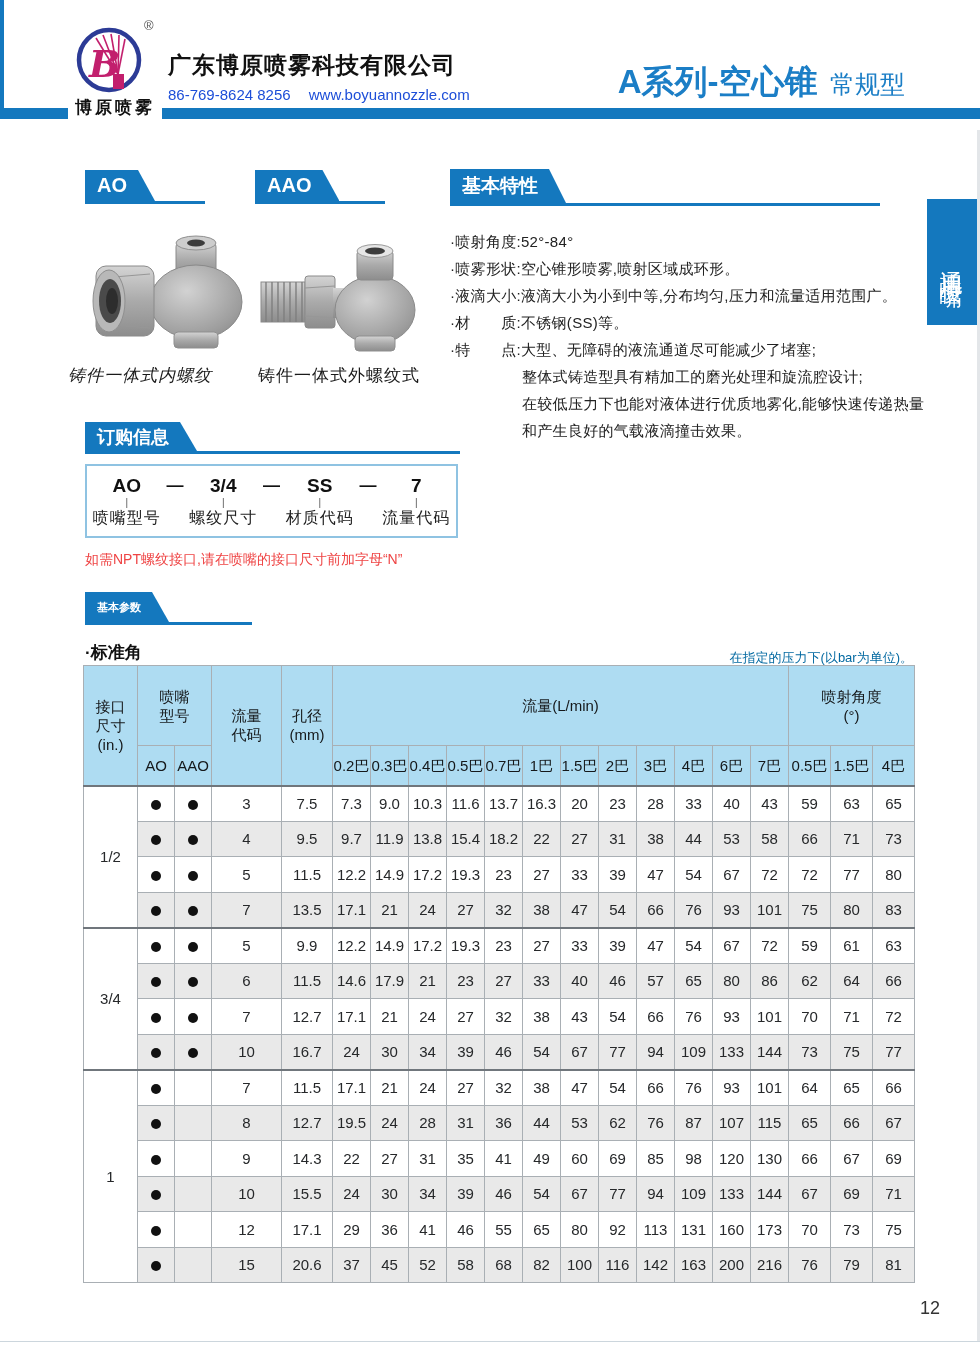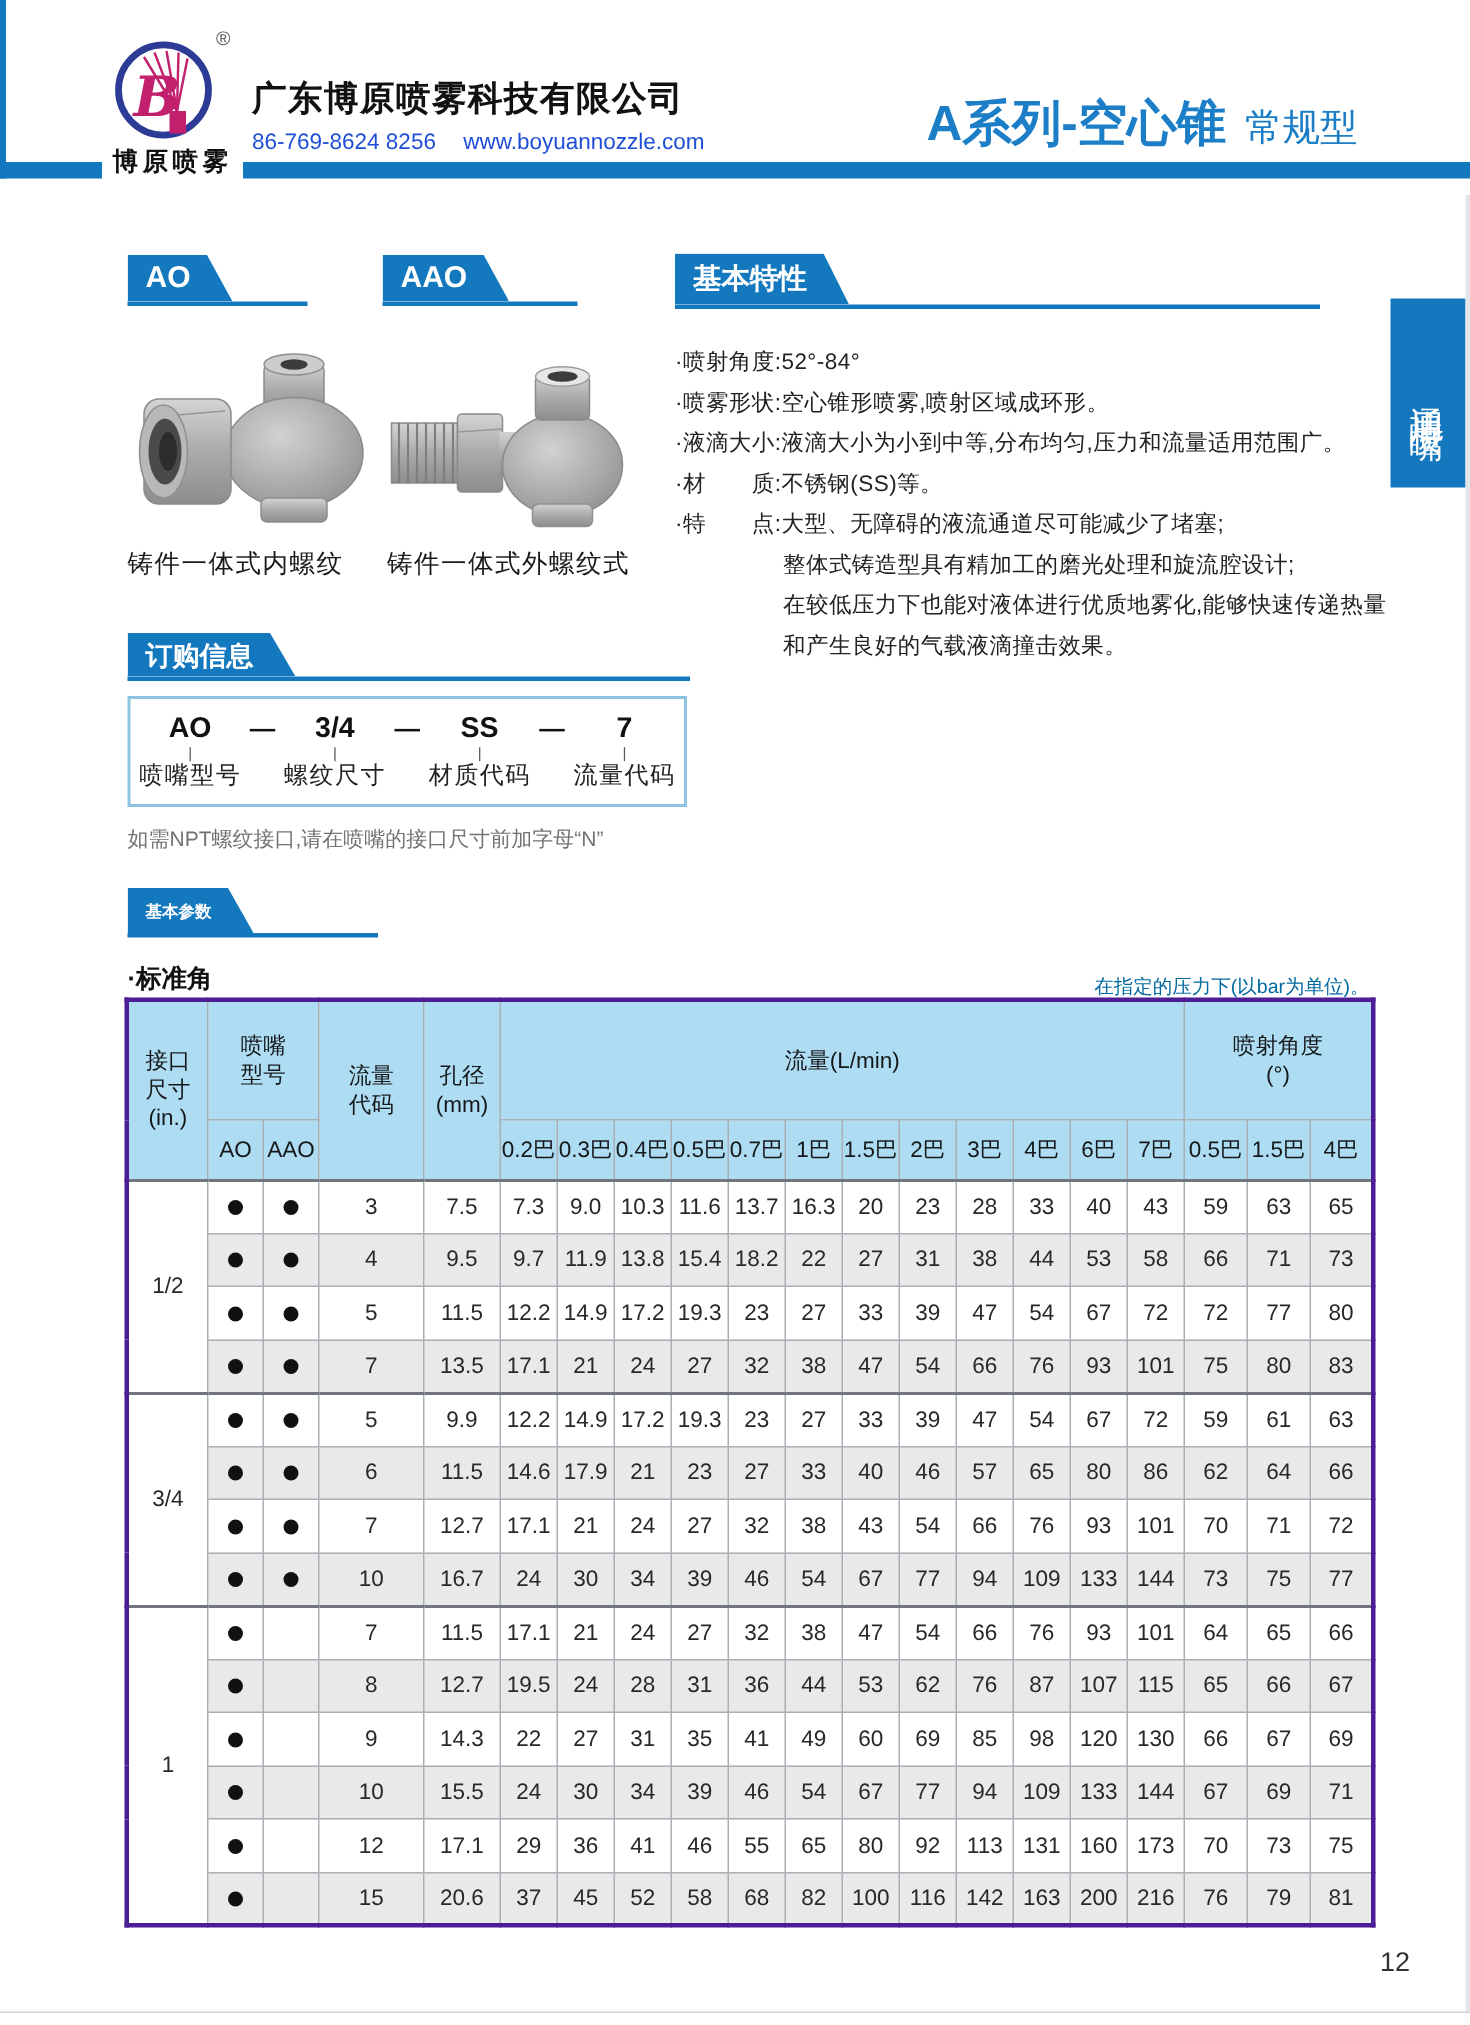--- a/index.html
+++ b/index.html
@@ -138,7 +138,7 @@
       <ellipse cx="26" cy="69" rx="6" ry="13" fill="#2d2d2d"></ellipse>
     </svg>
   </div>
-  <div class="product-caption" style="left:85px;top:364px;">铸件一体式内螺纹</div>
+  <div class="product-caption" style="left:68px;top:364px;font-style:italic;">铸件一体式内螺纹</div>
 
   <div class="section-head" style="left:255px;top:170px;width:130px;height:31px;">
     <span class="tab" style="font-size:20px;">AAO</span>

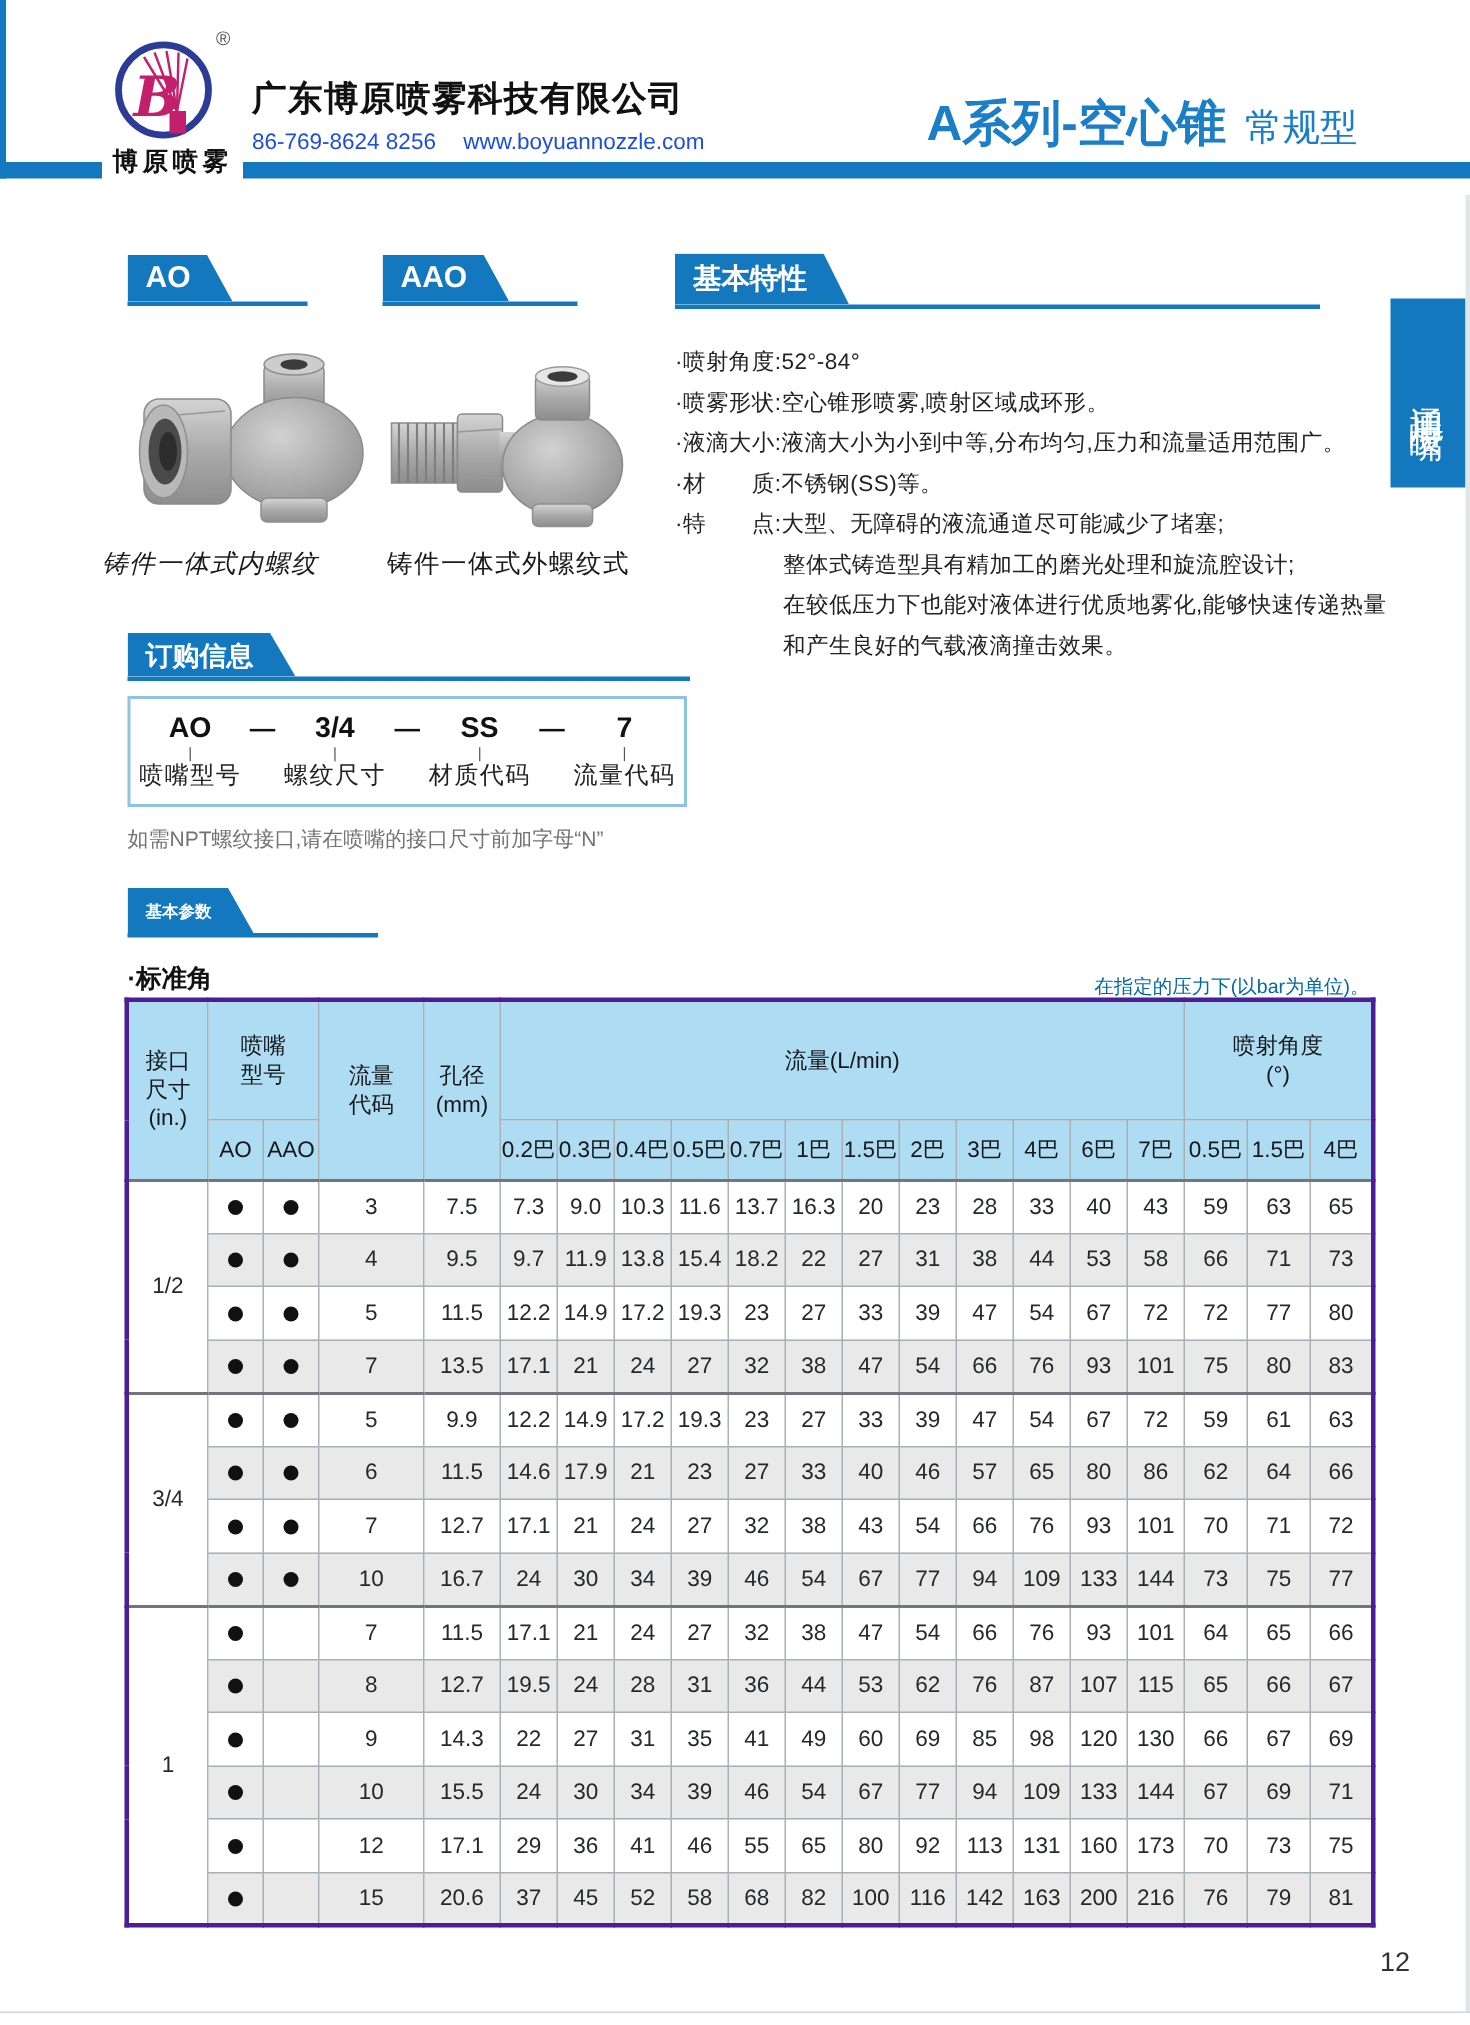--- a/index.html
+++ b/index.html
@@ -45,7 +45,7 @@
   .order-tick{font-size:10px;color:#555;line-height:11px;}
   .order-label{font-size:16px;color:#222;line-height:20px;letter-spacing:1px;}
   .order-sep{width:18px;text-align:center;font-size:17px;font-weight:bold;line-height:22px;color:#111;}
-  .order-note{position:absolute;left:85px;top:551px;font-size:14px;color:#737373;}
+  .order-note{position:absolute;left:85px;top:551px;font-size:14px;color:#ef4444;}
   
   .param-subtitle{position:absolute;left:85px;top:641px;font-size:17px;font-weight:bold;color:#111;}
   .pressure-note{position:absolute;right:67px;top:649px;font-size:13px;color:#0369a1;}

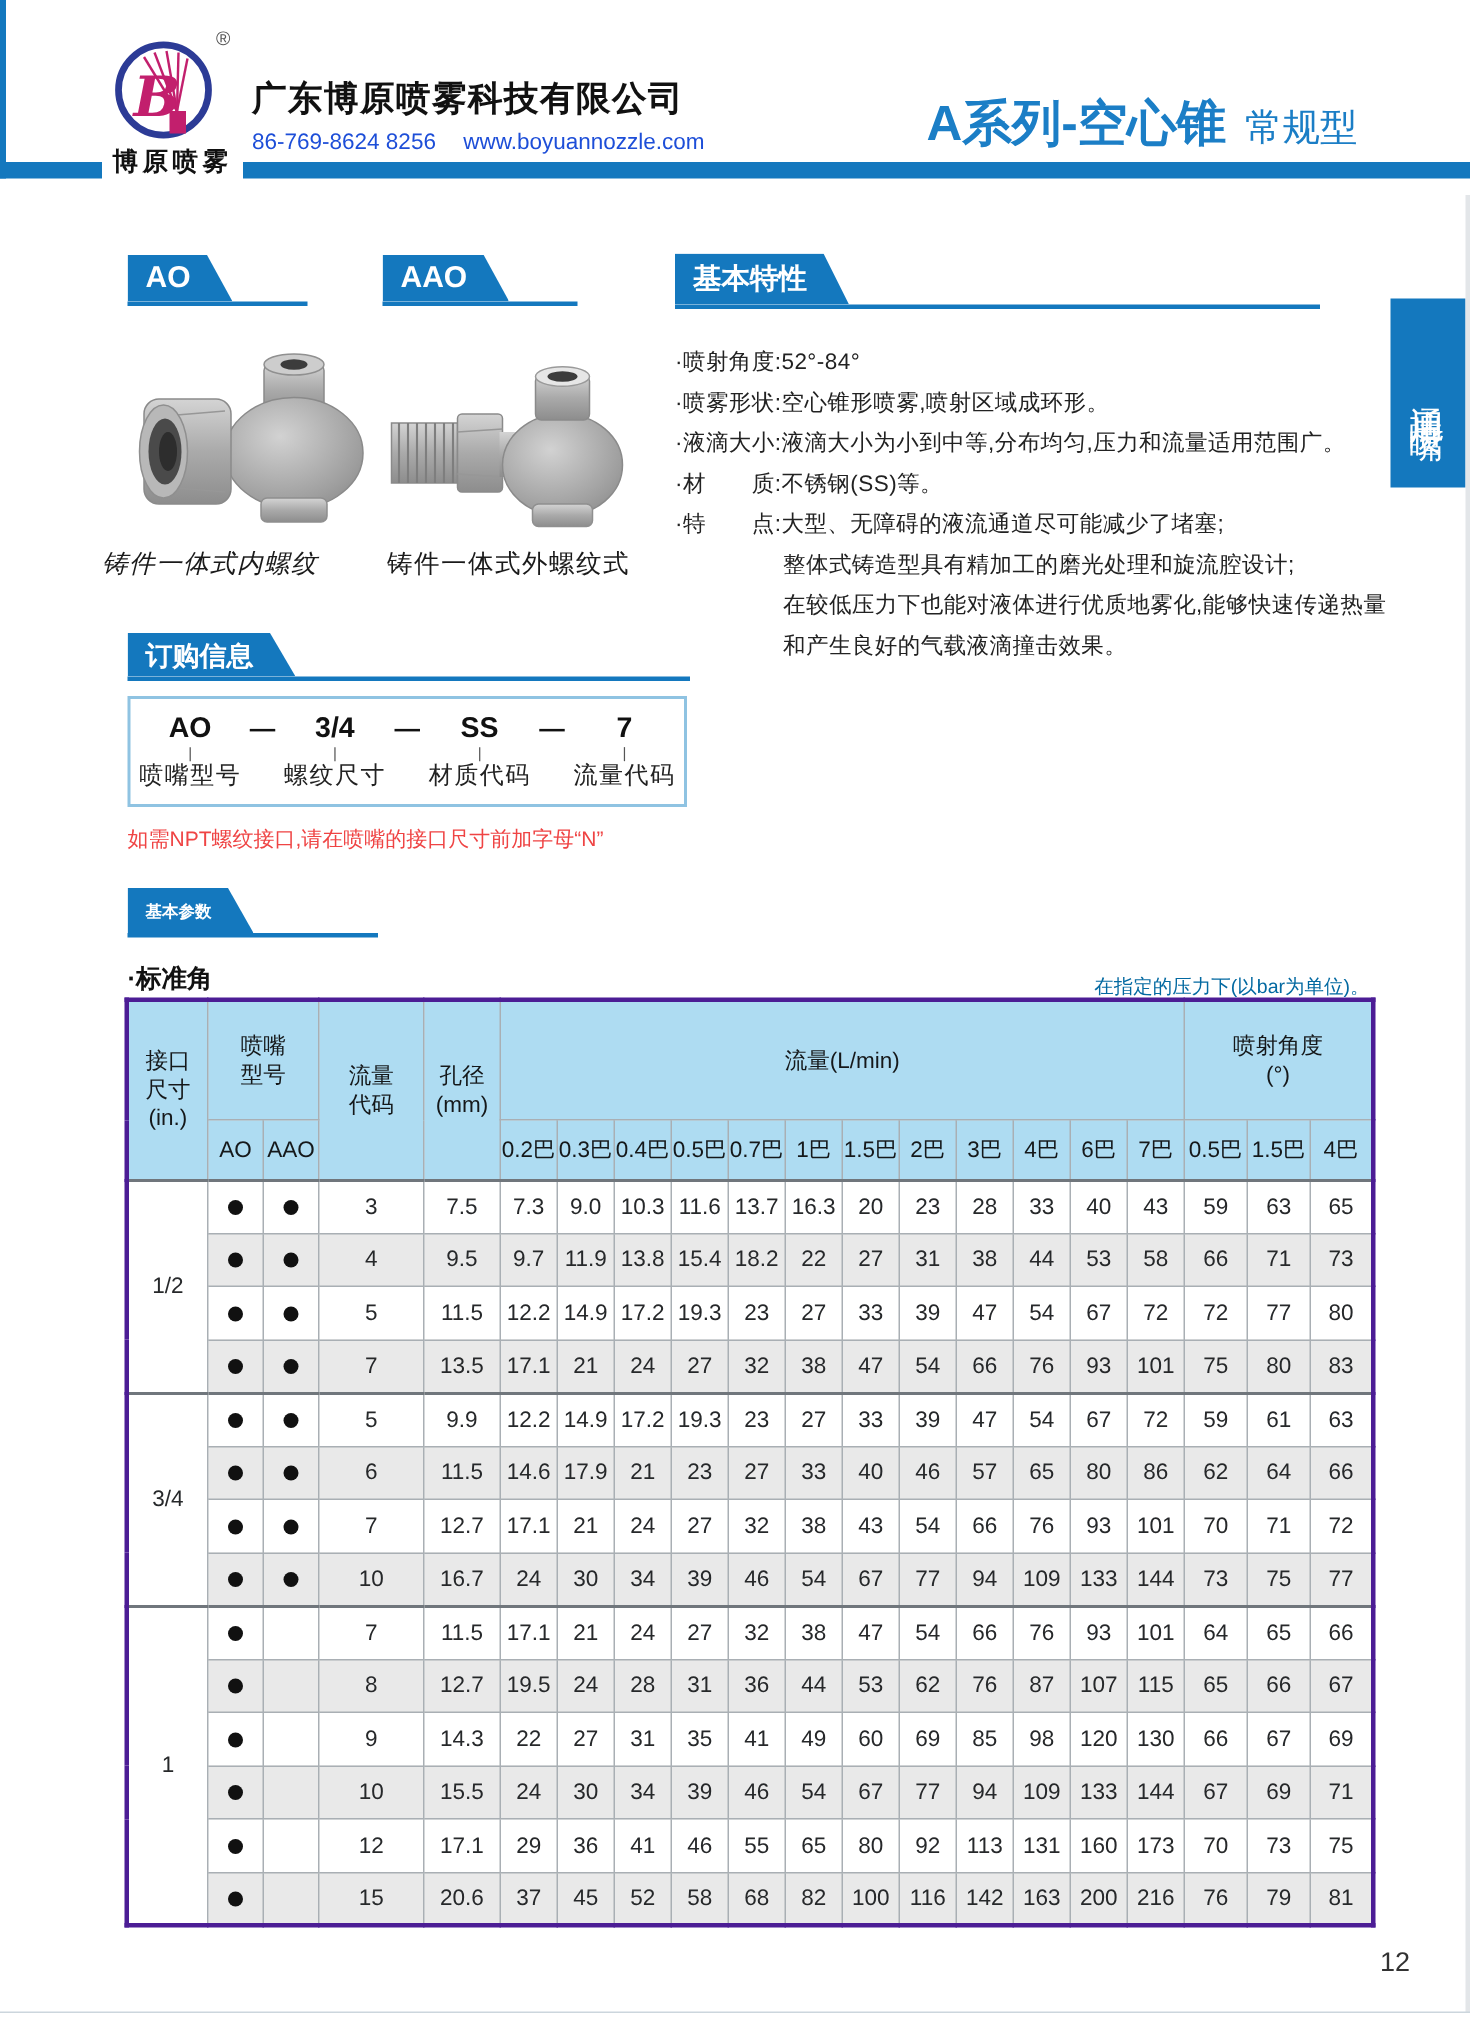--- a/index.html
+++ b/index.html
@@ -51,7 +51,7 @@
   .pressure-note{position:absolute;right:67px;top:649px;font-size:13px;color:#0369a1;}
   
   .spec-table{position:absolute;left:83px;top:665px;border-collapse:collapse;table-layout:fixed;
-              border:3px solid #4c1d95;}
+              border:1px solid #4c1d95;}
   .spec-table th,.spec-table td{border:1px solid #a9afb4;text-align:center;vertical-align:middle;
               padding:0;font-weight:normal;}
   .spec-table thead th{background:#AEDCF2;font-size:15px;color:#15181a;line-height:19px;}

